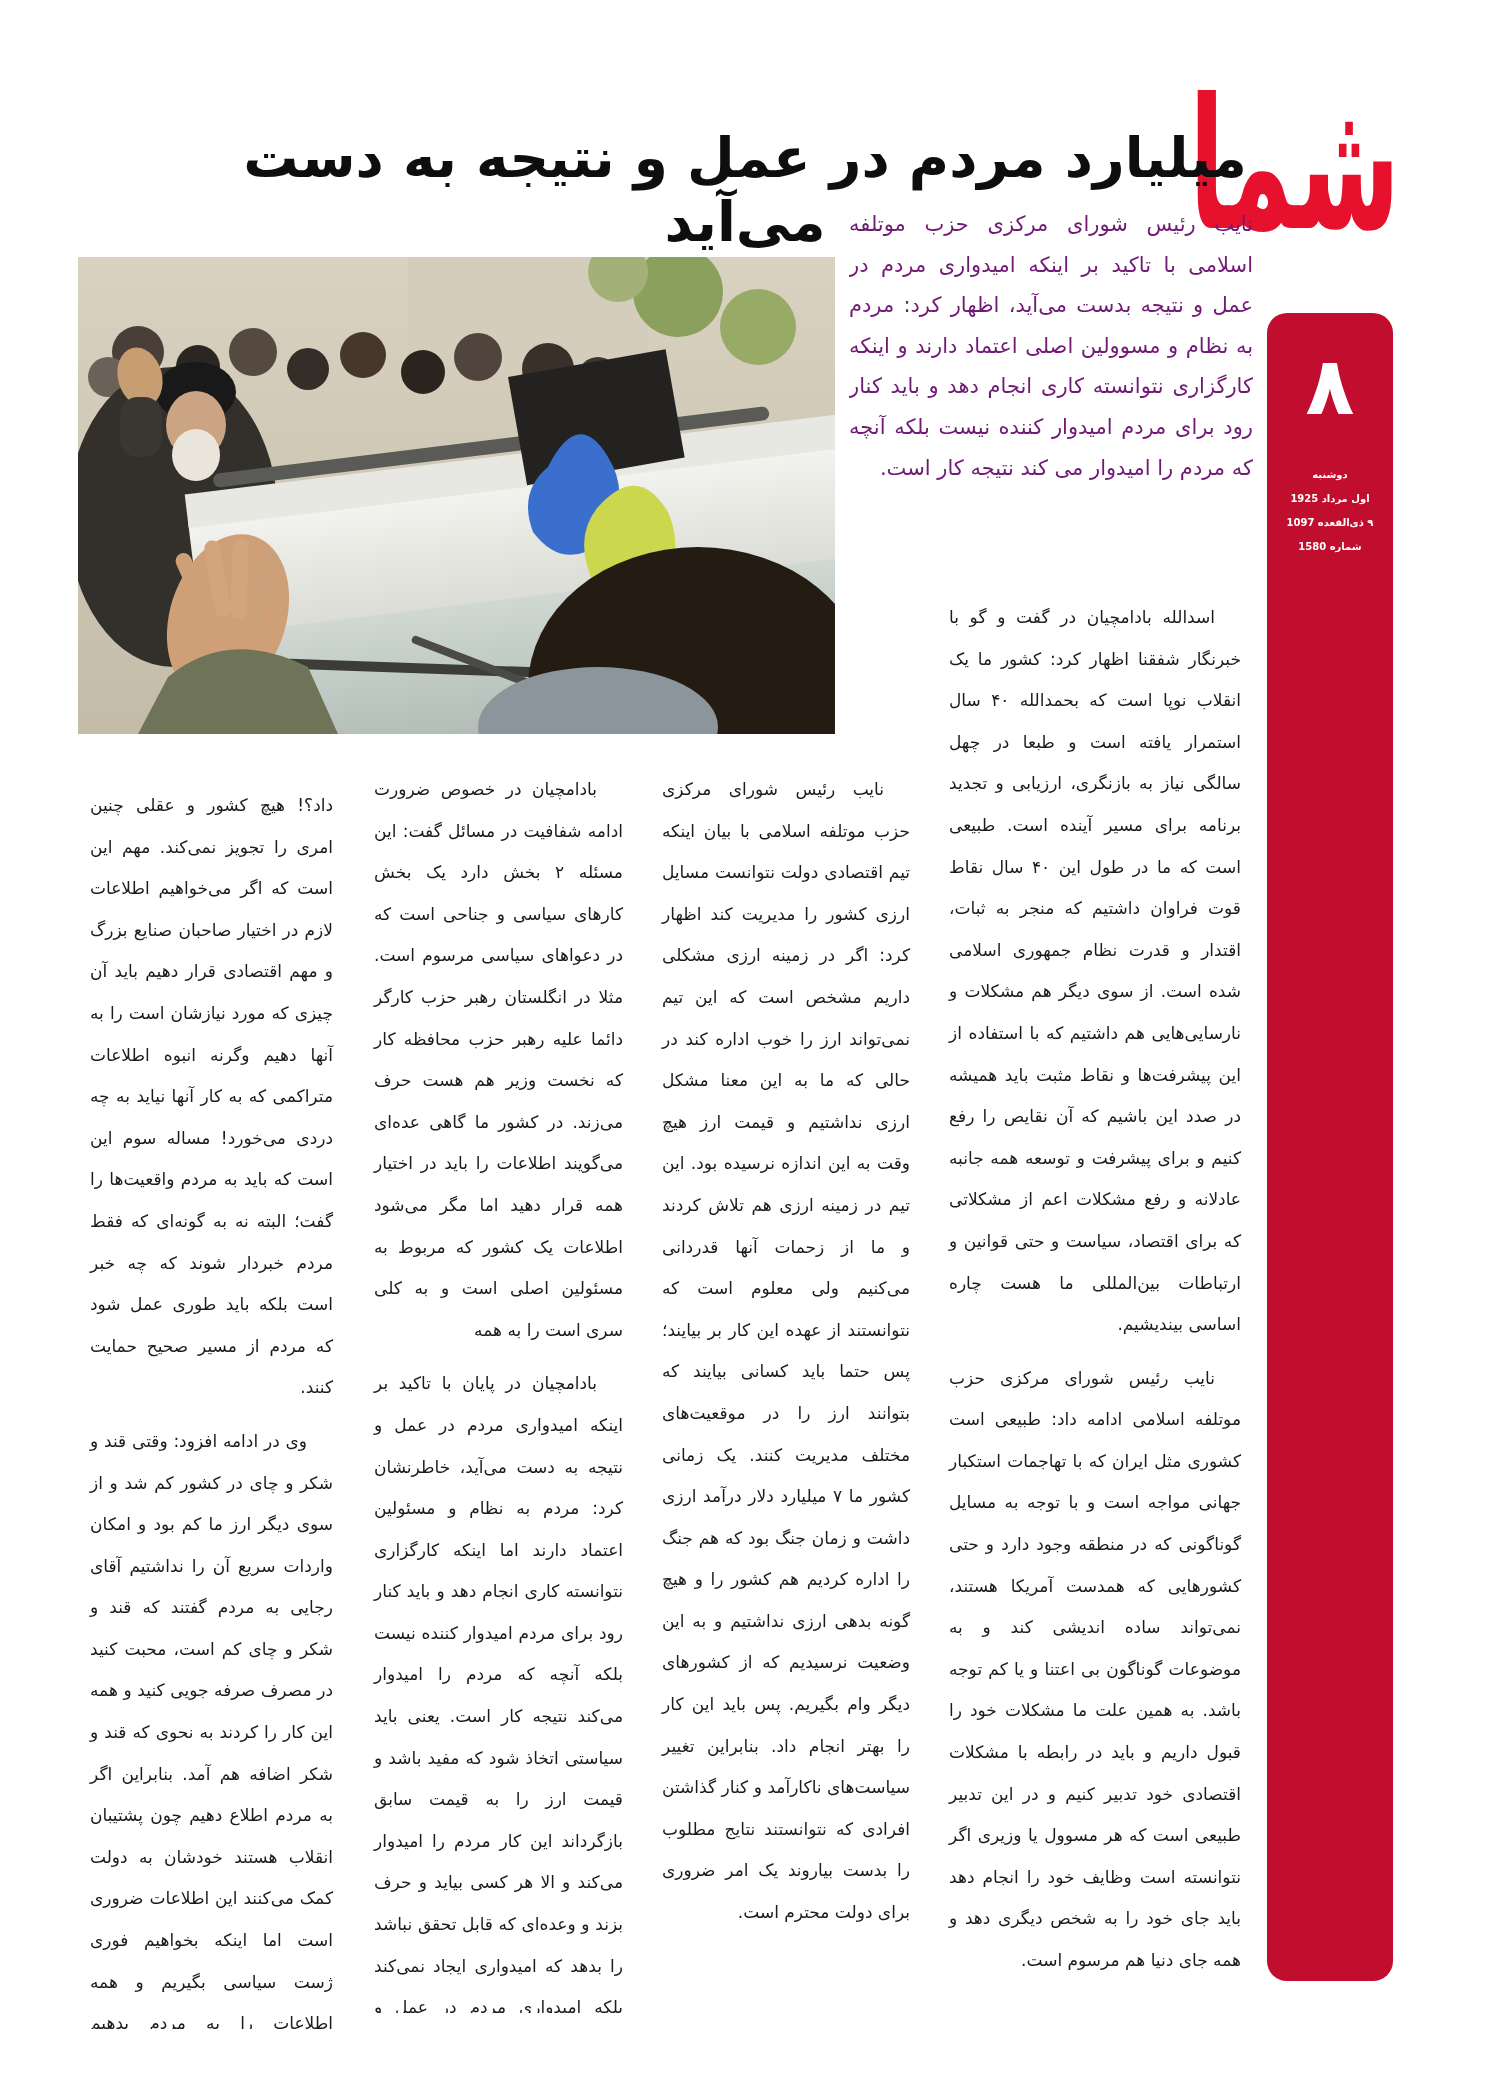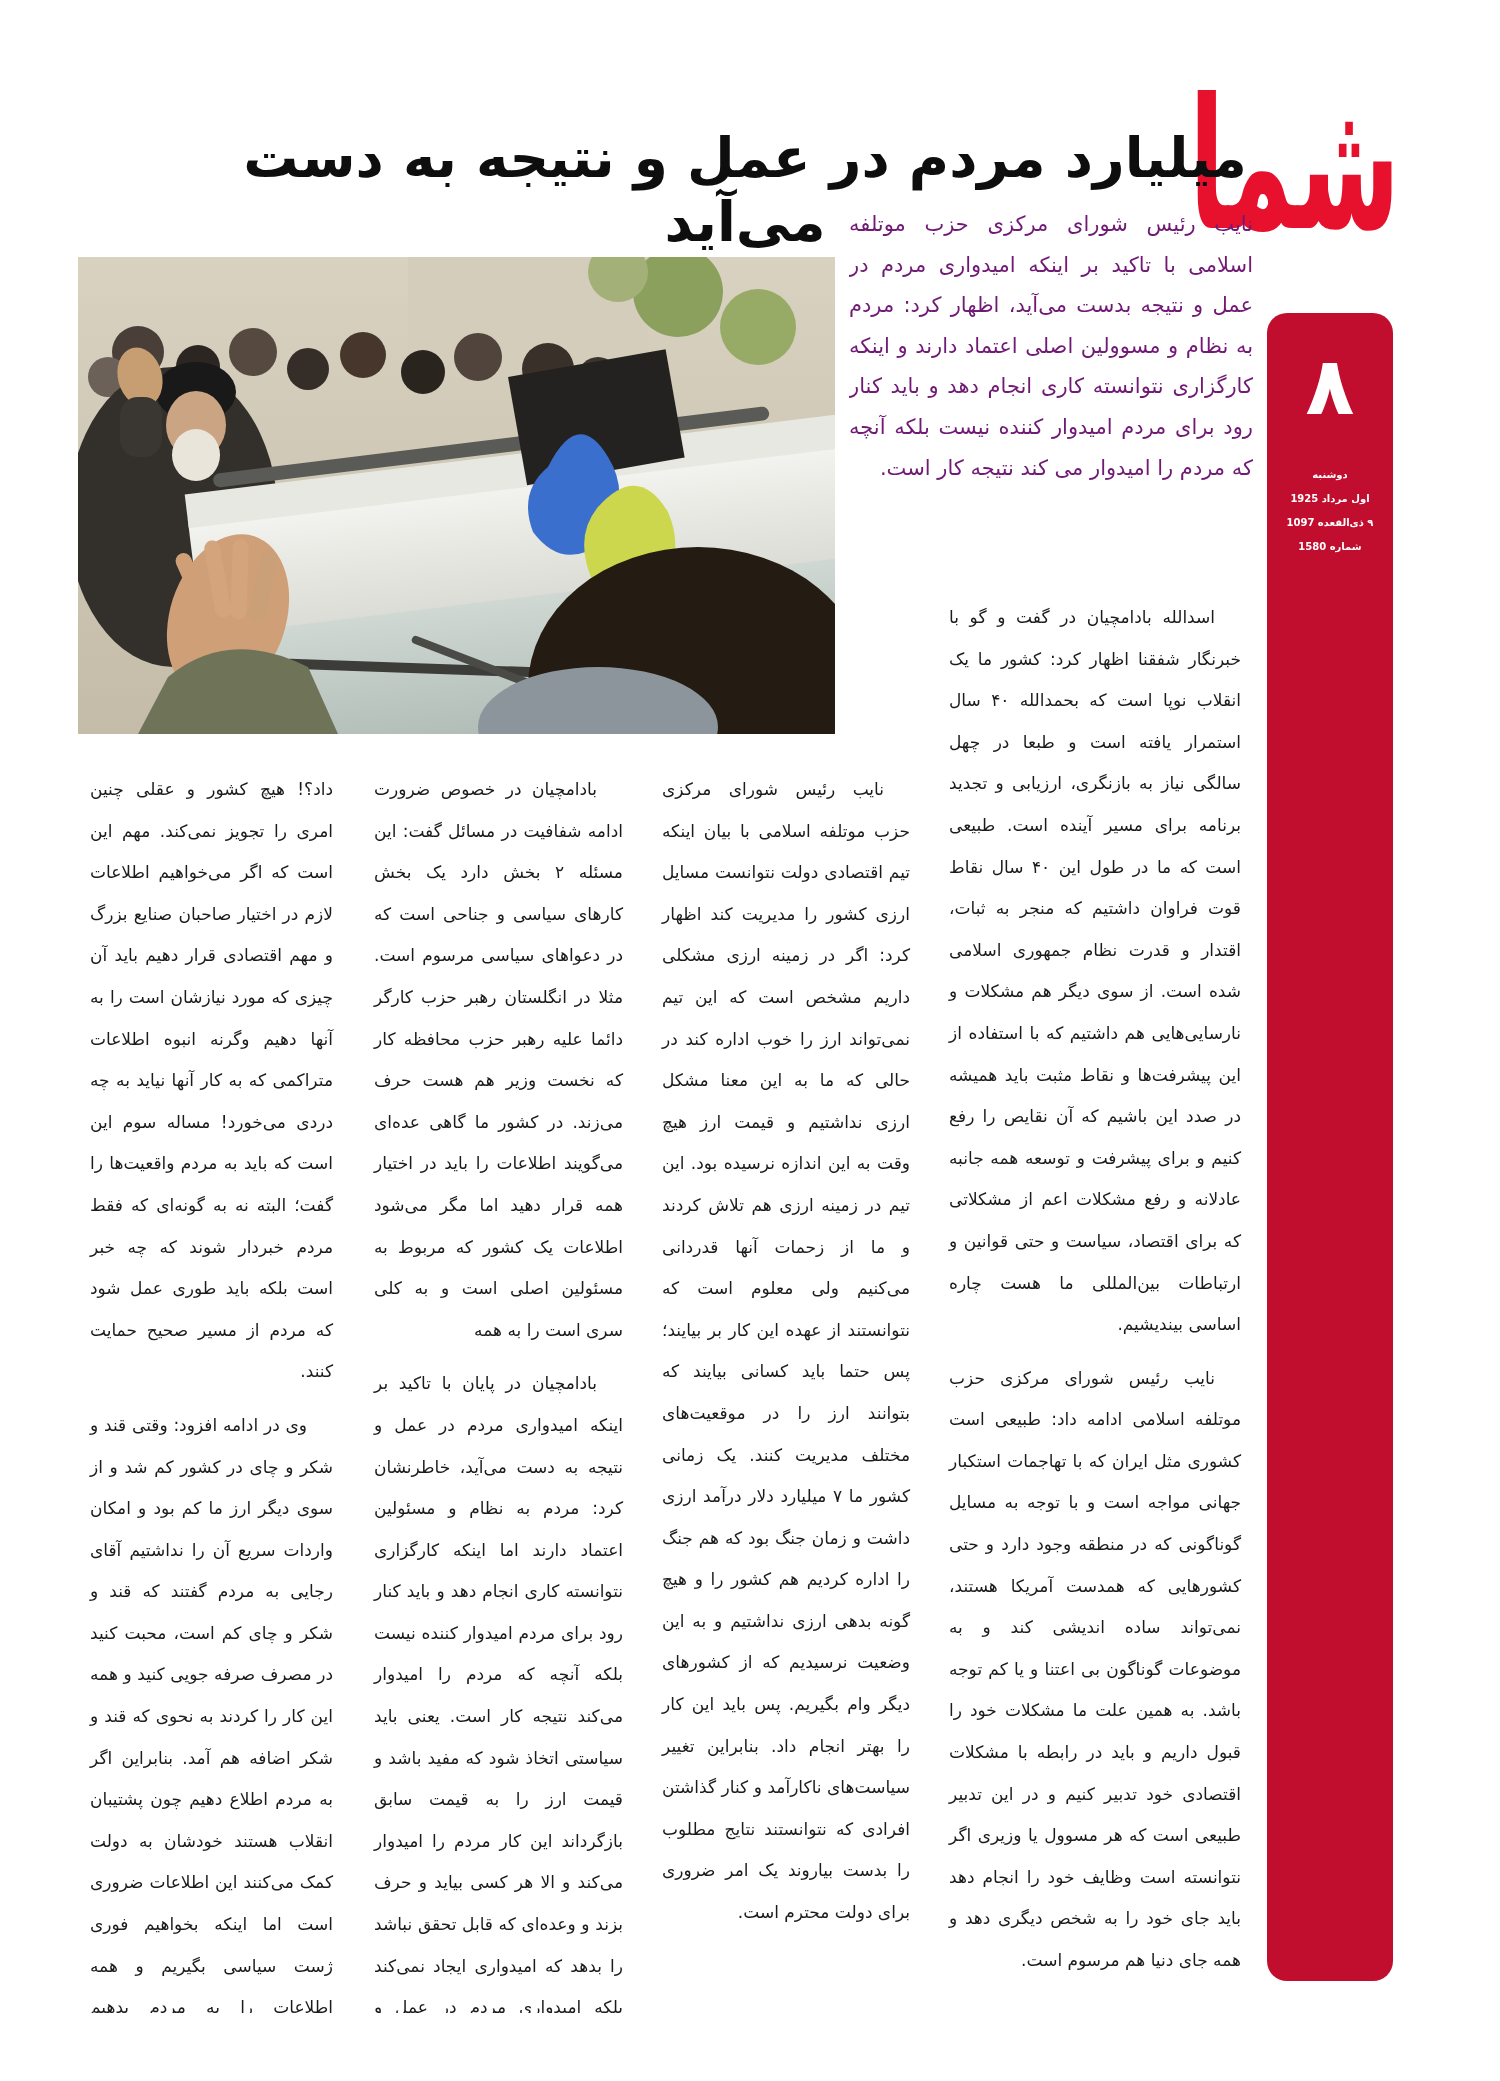--- a/index.html
+++ b/index.html
@@ -36,7 +36,7 @@
   .col-d{top:585px;right:247px;width:316px;height:1392px;}
   .col-c{top:757px;right:578px;width:272px;height:1256px;}
   .col-b{top:757px;right:865px;width:273px;height:1256px;}
-  .col-a{top:757px;right:1155px;width:267px;height:1256px;}
+  .col-a{top:773px;right:1155px;width:267px;height:1256px;}
   .masthead-logo{
     position:absolute;top:48px;right:100px;width:150px;height:262px;
     color:#e8112d;font-weight:bold;font-size:104px;text-align:center;

